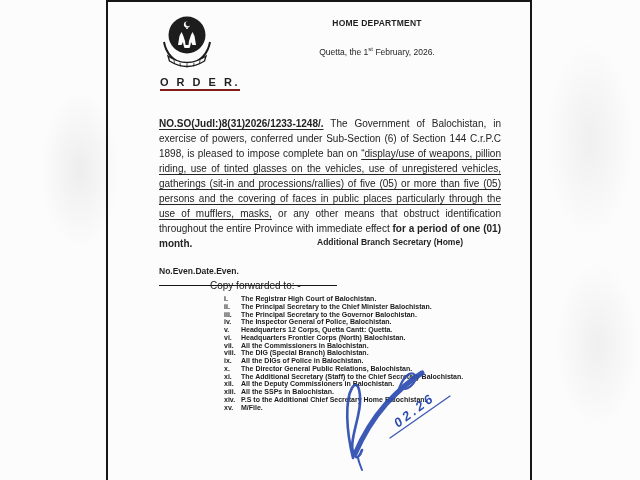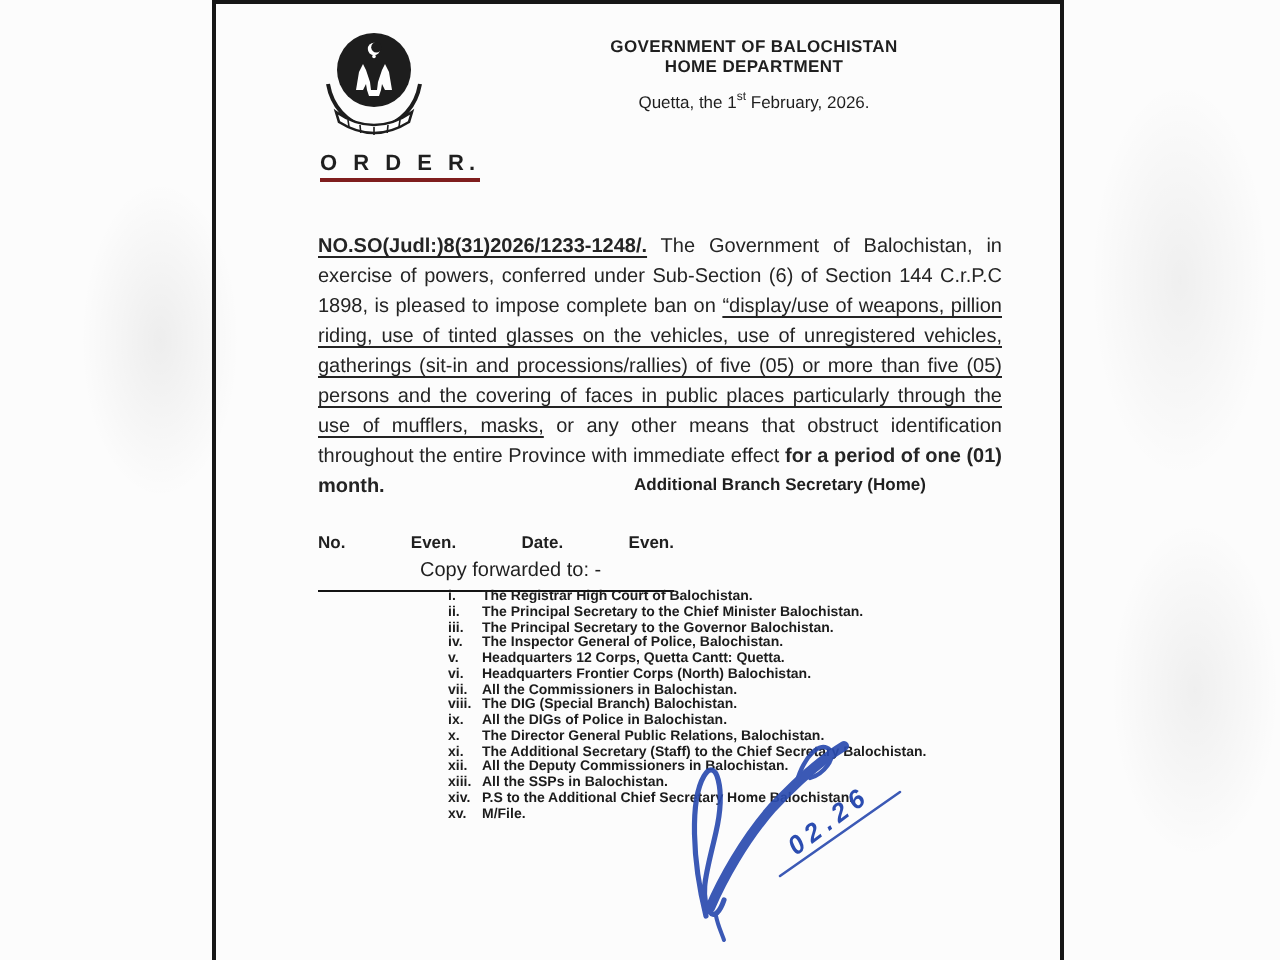--- a/index.html
+++ b/index.html
@@ -96,7 +96,6 @@
   </svg>
 
   <div class="hdr-center">
-    <div class="hdr-line">GOVERNMENT OF BALOCHISTAN</div>
     <div class="hdr-line">HOME DEPARTMENT</div>
   </div>
   <div class="hdr-date"><span>Quetta, the 1</span><sup>st</sup><span> February, 2026.</span></div>

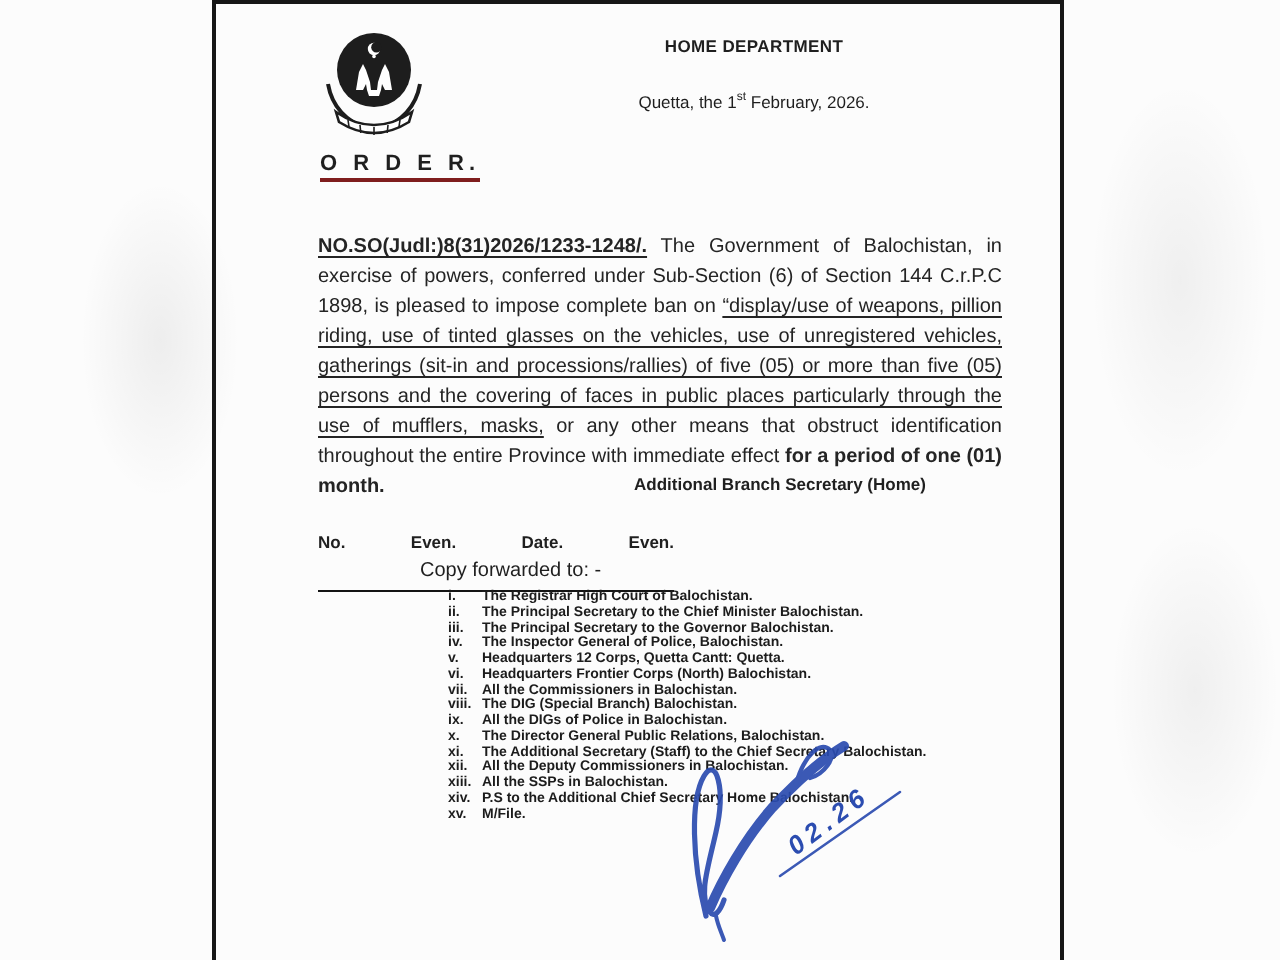--- a/index.html
+++ b/index.html
@@ -48,9 +48,9 @@
 
   .refrow{
     position:absolute;left:159px;top:266px;width:178px;
-    display:flex;justify-content:space-between;
+    display:flex;
     font-weight:bold;font-size:8.5px;
-    border-bottom:1.6px solid #141414;padding-bottom:19px;
+    border-bottom:1.6px solid #141414;padding-bottom:9px;
   }
   .copyhdr{position:absolute;left:210px;top:280px;font-weight:normal;font-size:10px;}
 

